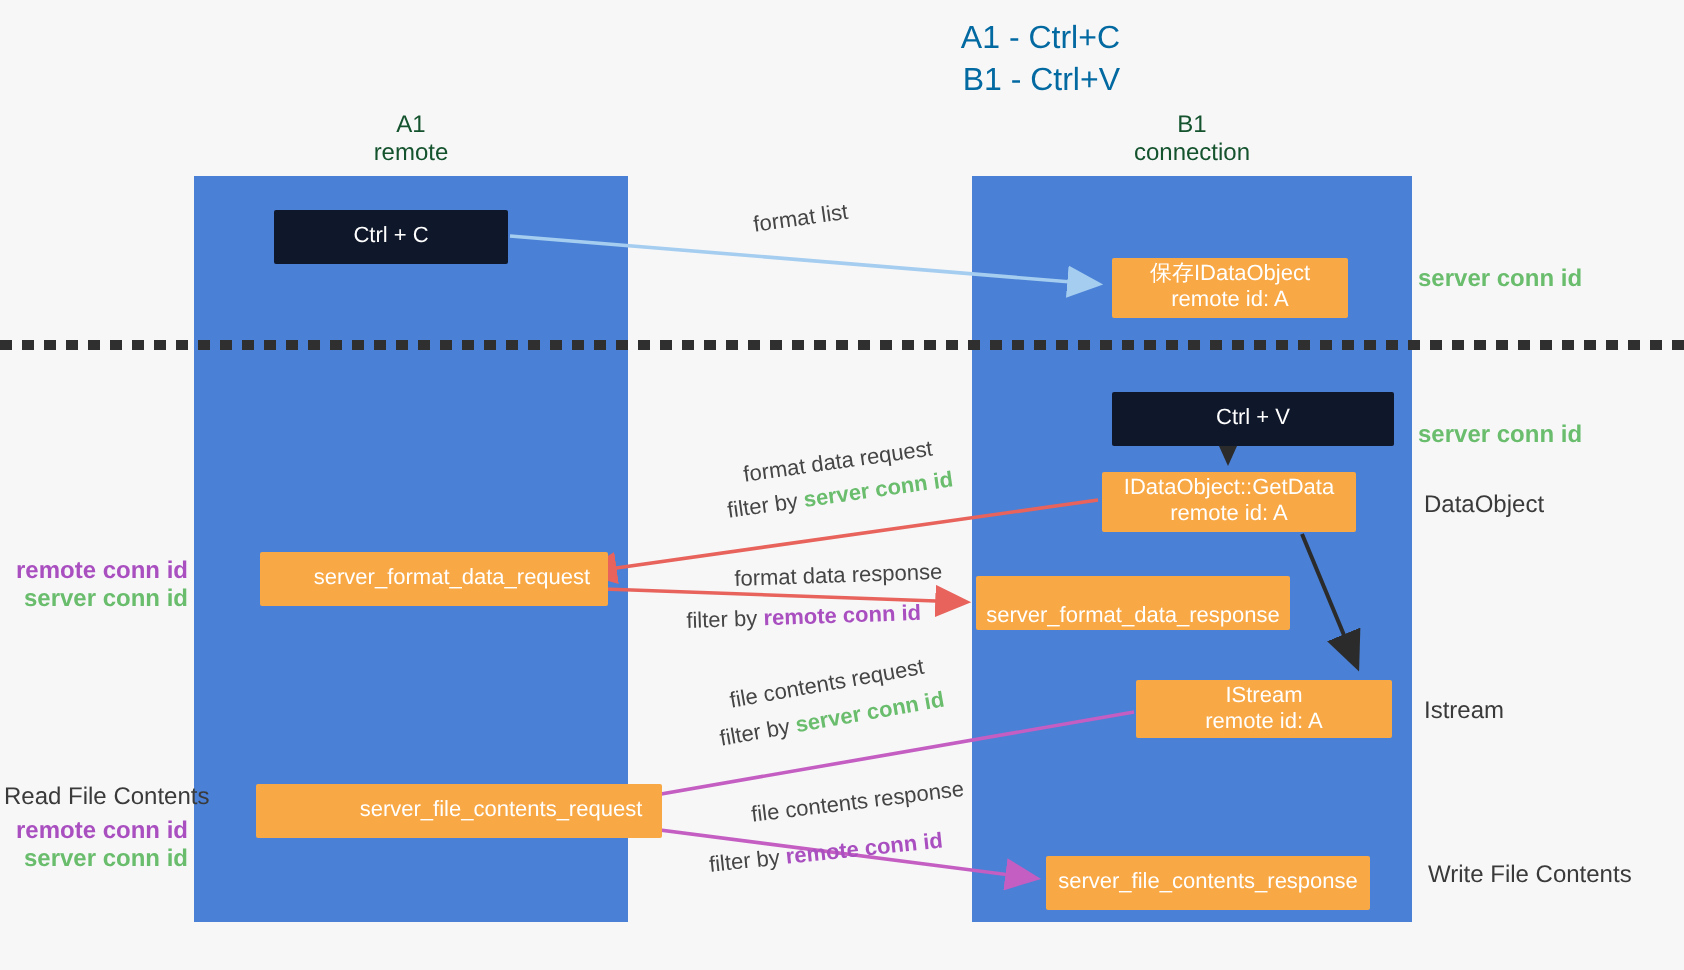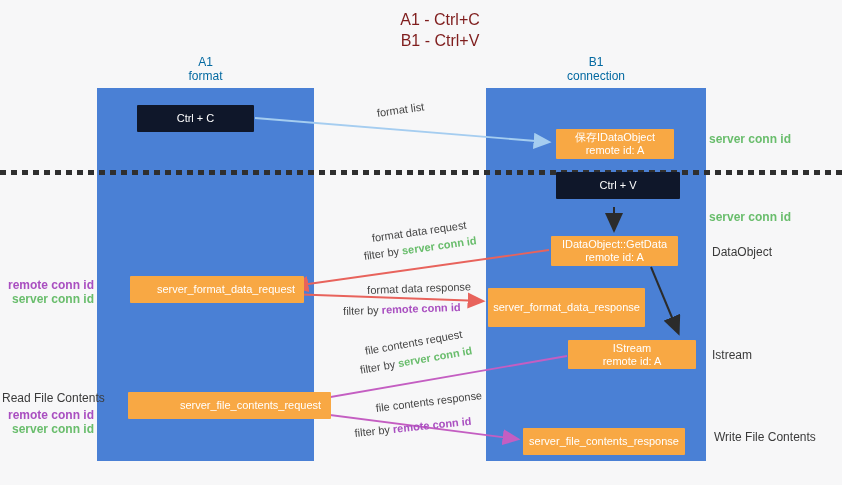--- a/index.html
+++ b/index.html
@@ -9,7 +9,7 @@
     color:#3a3a3a;overflow:hidden;
   }
   .abs{position:absolute;}
-  .title{left:320px;top:9px;width:240px;text-align:center;font-size:16px;line-height:21px;color:#7f1d1d;}
+  .title{left:320px;top:9px;width:240px;text-align:right;font-size:16px;line-height:21px;color:#0369a1;}
   .lane-header{text-align:center;font-size:12px;line-height:14px;color:#0369a1;}
   .lane{background:#4a80d5;}
   .dotline{

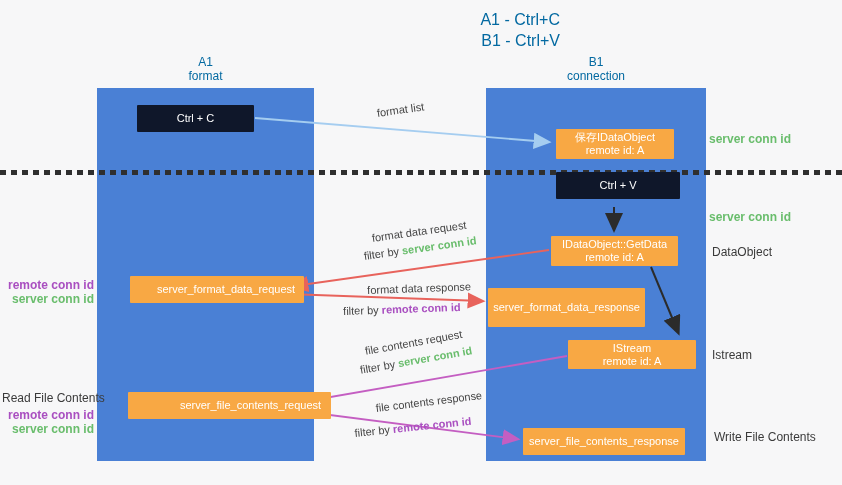--- a/index.html
+++ b/index.html
@@ -10,7 +10,7 @@
   }
   .abs{position:absolute;}
   .title{left:320px;top:9px;width:240px;text-align:right;font-size:16px;line-height:21px;color:#0369a1;}
-  .lane-header{text-align:center;font-size:12px;line-height:14px;color:#0369a1;}
+  .lane-header{text-align:center;font-size:12px;line-height:14px;color:#14532d;}
   .lane{background:#4a80d5;}
   .dotline{
     left:0;top:170px;width:842px;height:5px;

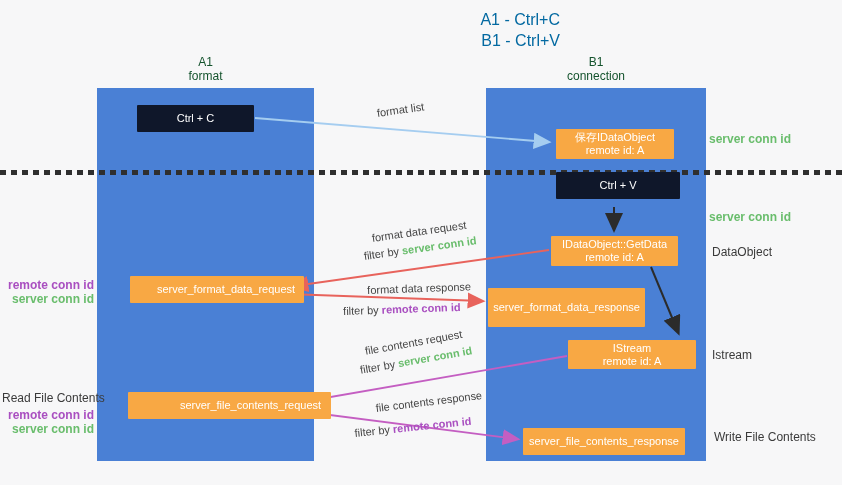--- a/index.html
+++ b/index.html
@@ -41,7 +41,7 @@
 
   <div class="abs lane-header" style="left:97px;top:55px;width:217px;">
     <div>A1</div>
-    <div>format</div>
+    <div>remote</div>
   </div>
   <div class="abs lane-header" style="left:486px;top:55px;width:220px;">
     <div>B1</div>

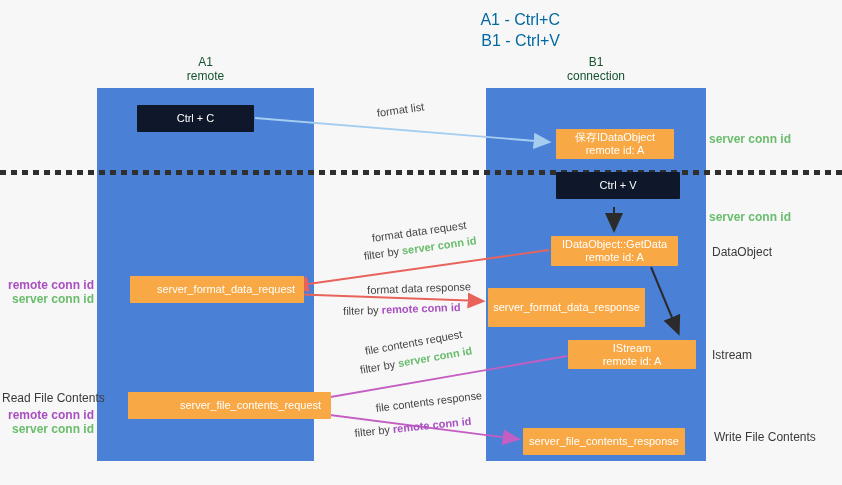--- a/index.html
+++ b/index.html
@@ -86,7 +86,7 @@
     <span>remote id: A</span>
   </div>
 
-  <div class="abs node green" style="left:556px;top:172px;width:124px;height:27px;">
+  <div class="abs node green" style="left:556px;top:196px;width:141px;height:27px;">
     <span>Ctrl + V</span>
   </div>
 

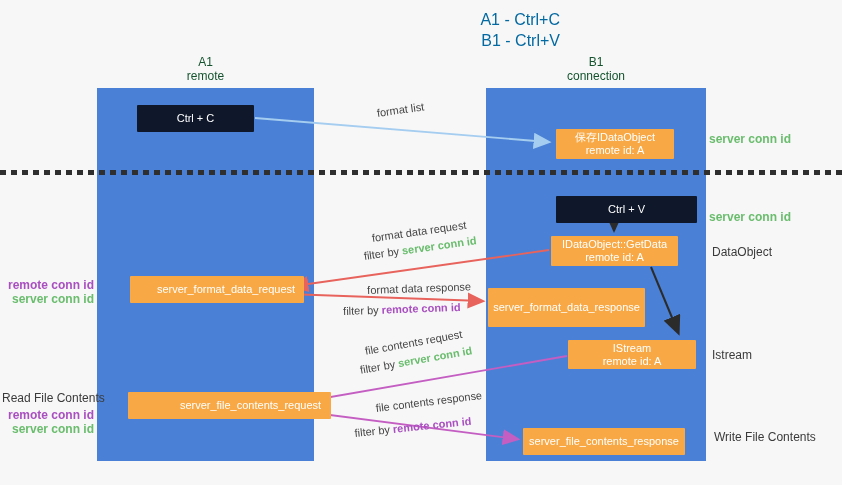--- a/index.html
+++ b/index.html
@@ -99,7 +99,7 @@
     <span>server_format_data_request</span>
   </div>
 
-  <div class="abs node orange" style="left:488px;top:288px;width:157px;height:39px;">
+  <div class="abs node orange" style="left:488px;top:288px;width:157px;height:27px;justify-content:flex-end;">
     <span>server_format_data_response</span>
   </div>
 

